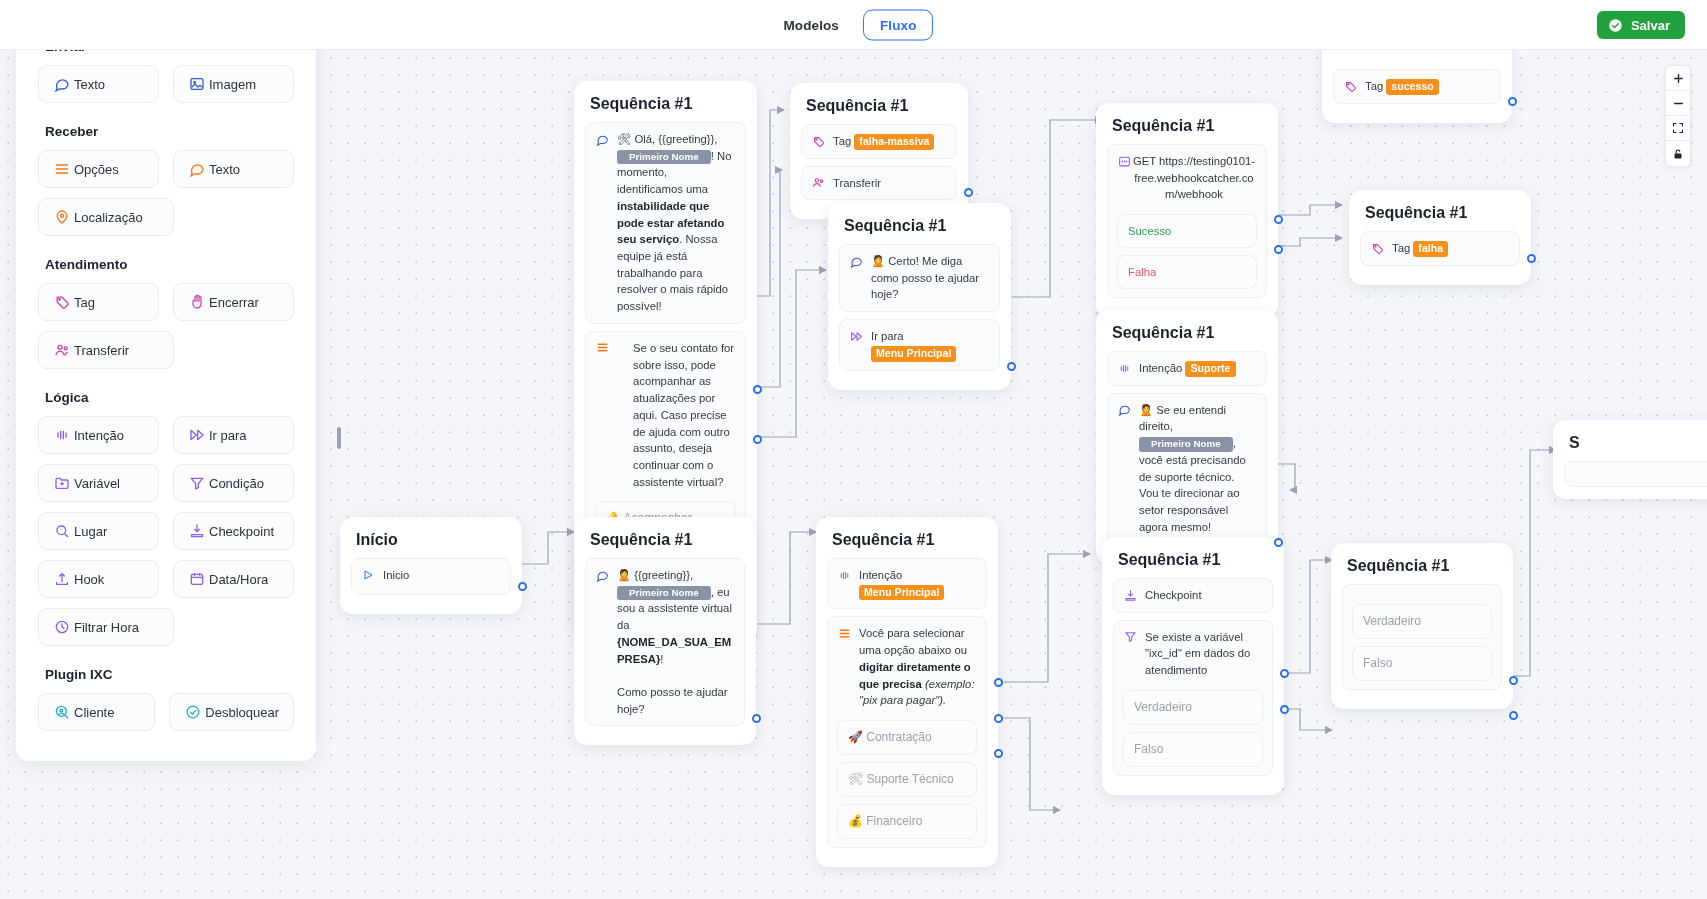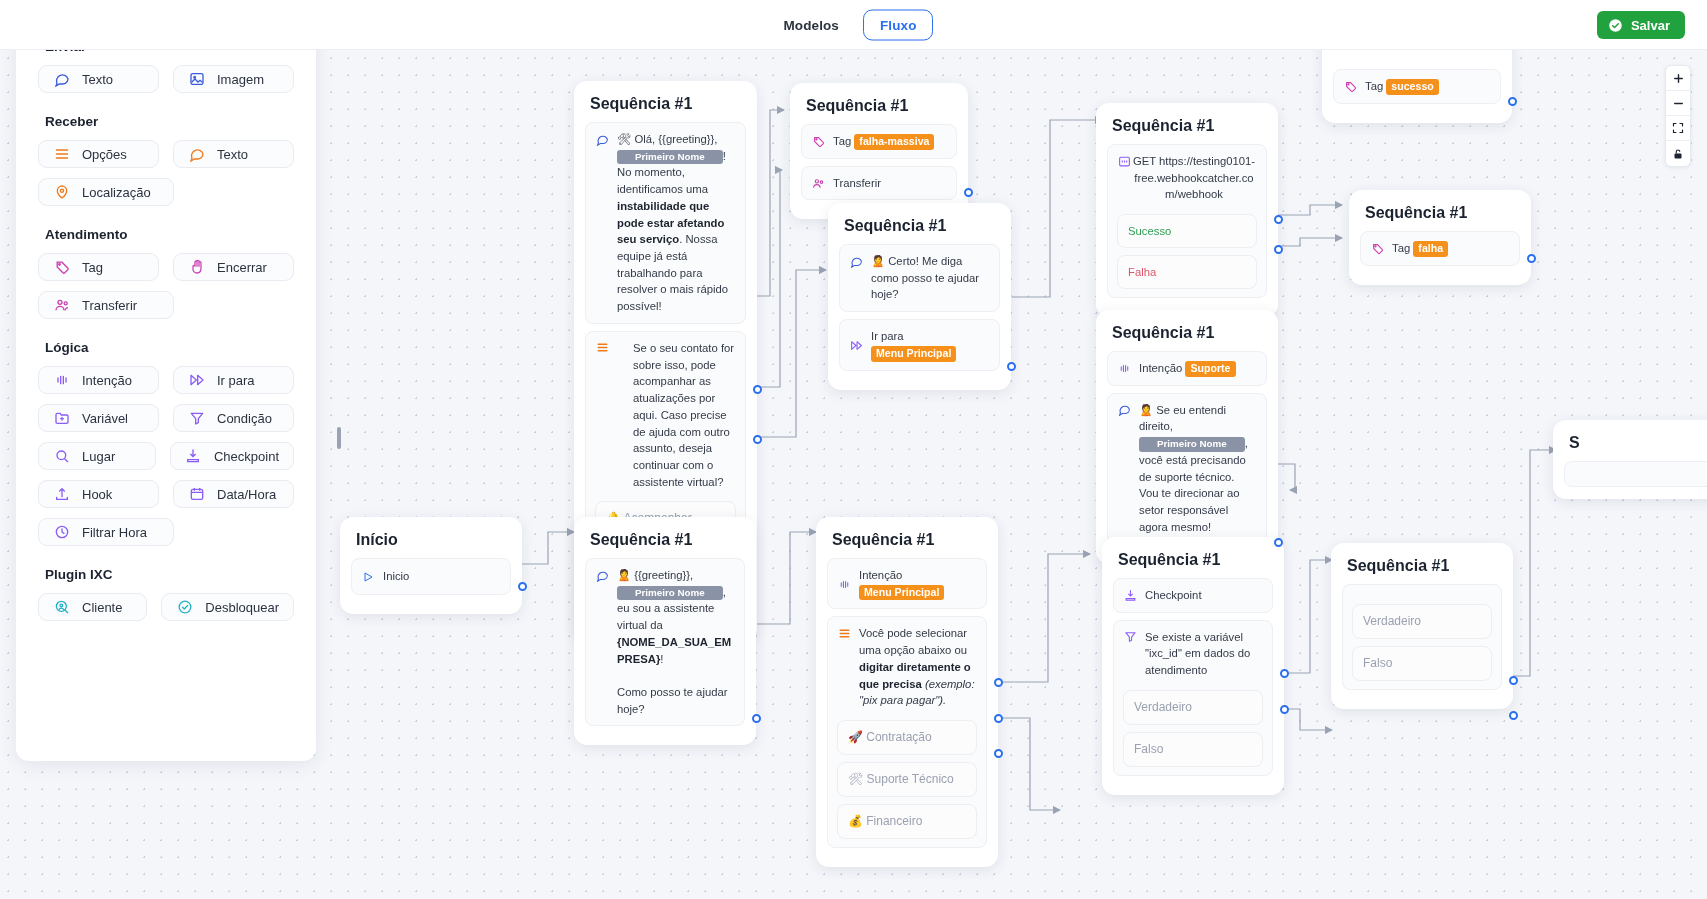--- a/index.html
+++ b/index.html
@@ -68,10 +68,10 @@
   .pal-group.spaced { margin-top: 21px; }
   .pal-row { display: flex; gap: 14px; margin-bottom: 10px; }
   .pal-item {
-    flex: 1 1 0; height: 28px;
+    flex: 1 1 0; height: 38px;
     border: 1px solid #e9ebf1; border-radius: 9px;
     background: #fbfcfd;
-    display: flex; align-items: center; gap: 12px;
+    display: flex; align-items: center; gap: 4px;
     padding: 0 14px; cursor: pointer;
     font-size: 13px; color: #2b3240;
   }

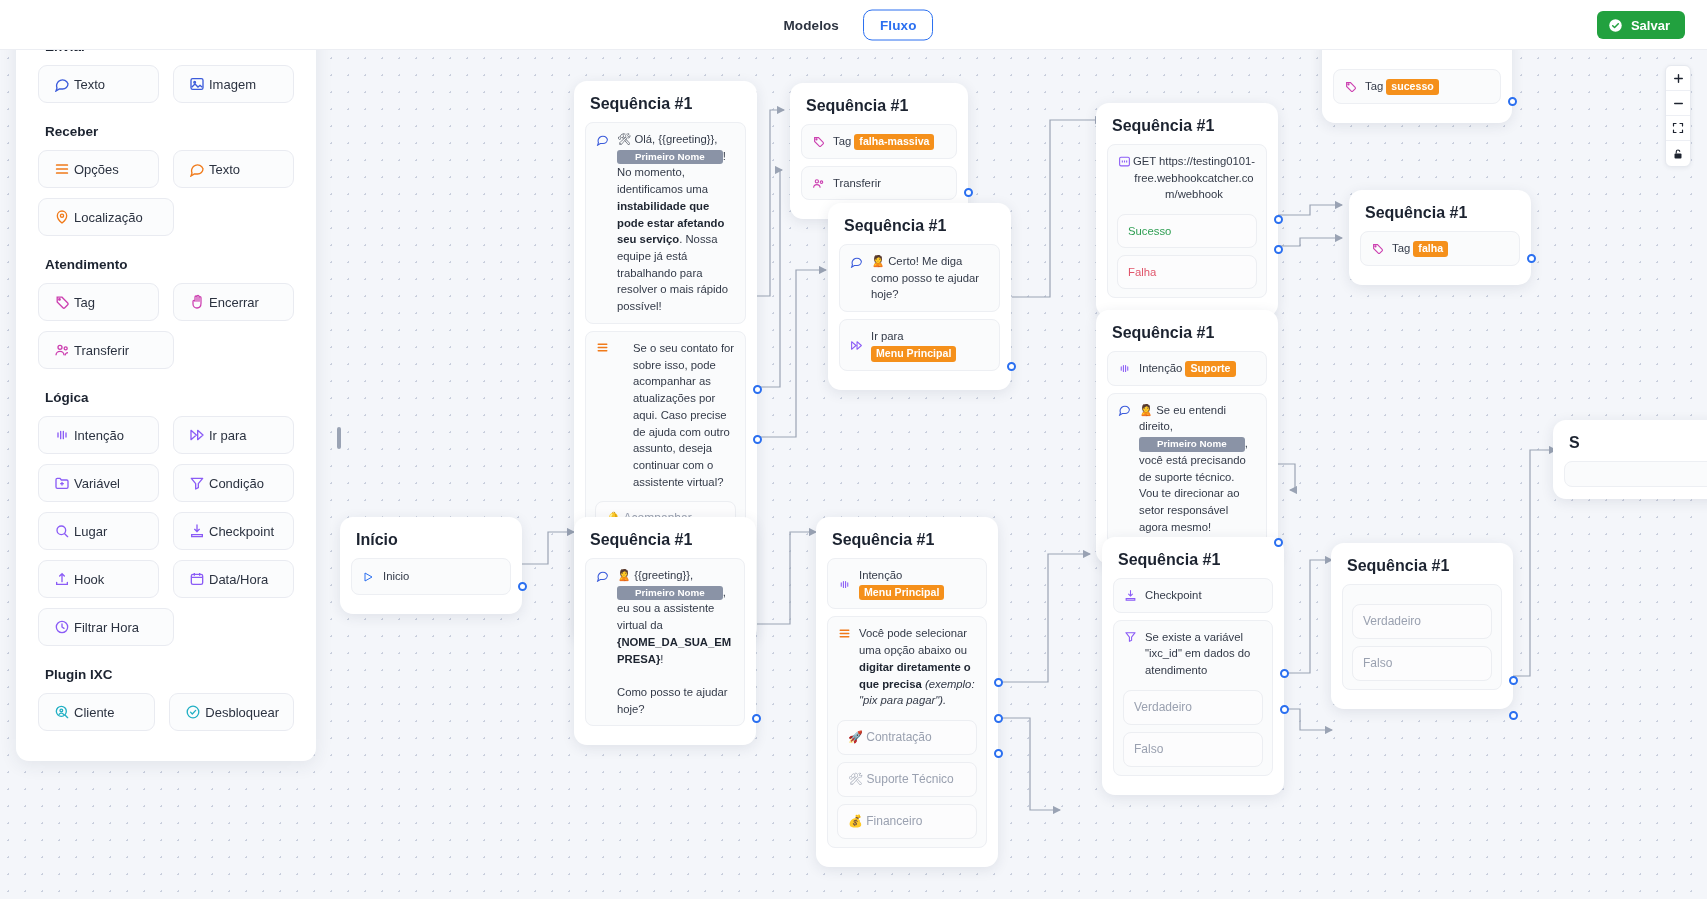--- a/index.html
+++ b/index.html
@@ -121,7 +121,7 @@
   .blk:last-child { margin-bottom: 0; }
   .blk .bi { flex: 0 0 14px; width:14px; height:14px; margin-top:1px; display:flex; align-items:center; justify-content:center; }
   .blk .bt { flex: 1 1 auto; word-break: break-word; }
-  .blk.inline { align-items: center; }
+  .blk.inline { align-items: flex-start; }
   .opt {
     border: 1px solid #eceef2; border-radius: 8px;
     background: #fcfcfd; padding: 8px 10px; margin: 7px 0 0 0;

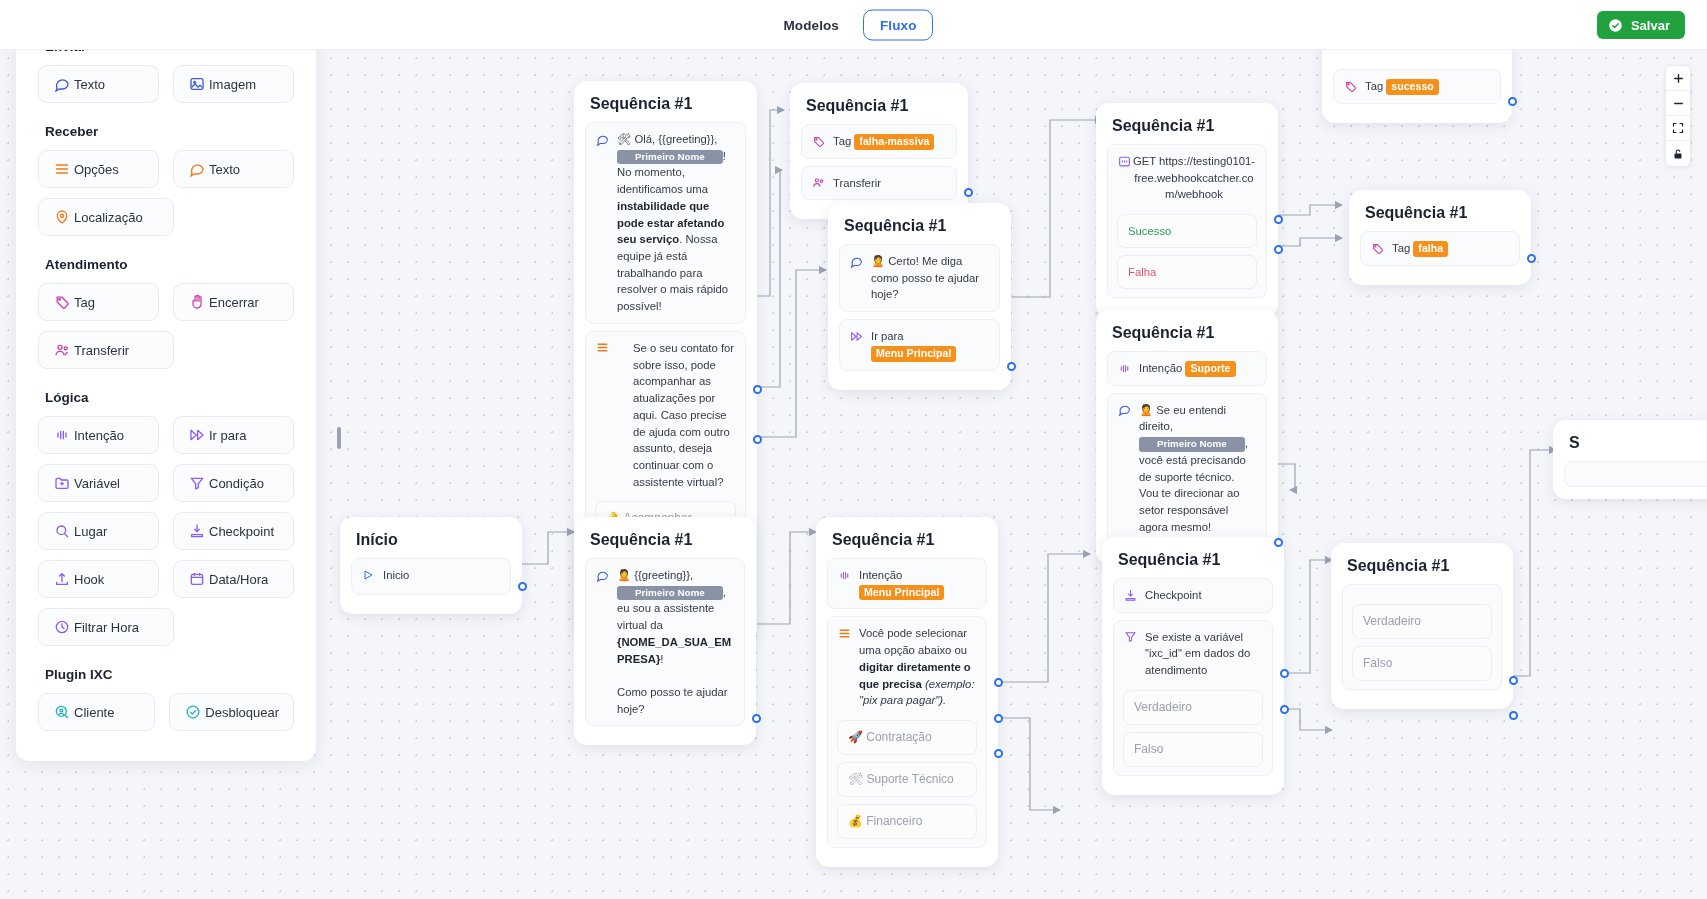--- a/index.html
+++ b/index.html
@@ -136,7 +136,7 @@
   .pill-gray {
     display: inline-block; background: #8a93a6; color: #fff;
     font-size: 9.8px; font-weight: bold; border-radius: 3px;
-    padding: 1px 18px; vertical-align: baseline; line-height: 1.3;
+    padding: 1px 12px; vertical-align: baseline; line-height: 1.3;
   }
   .b { font-weight: bold; color: #1d2430; }
   .it { font-style: italic; }

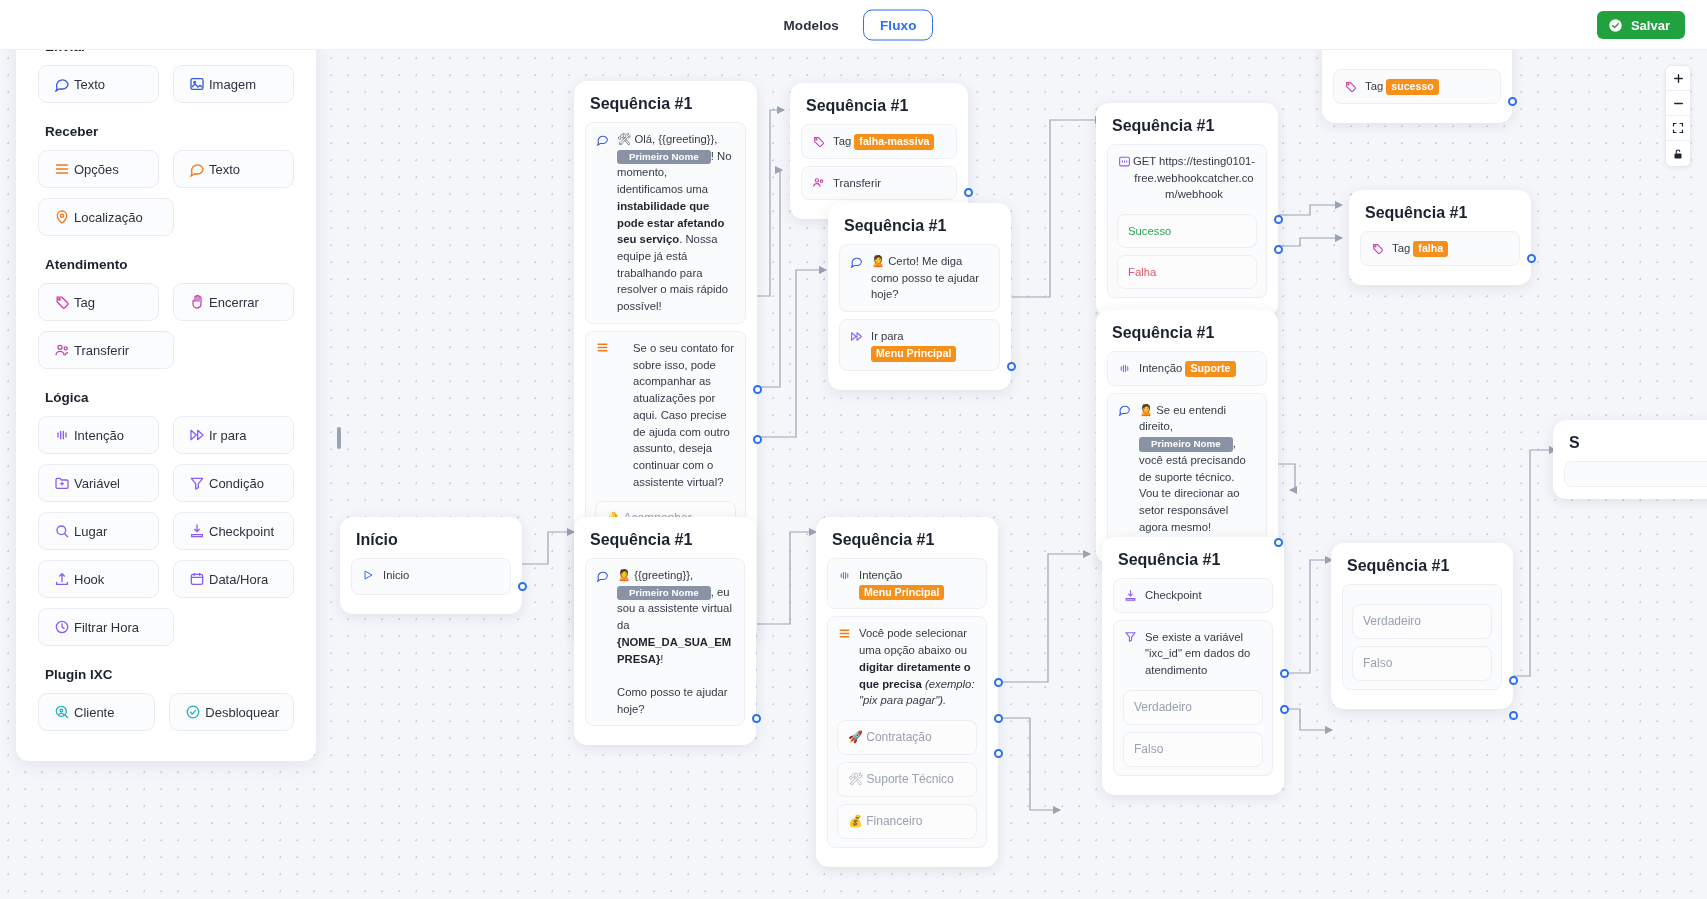--- a/index.html
+++ b/index.html
@@ -419,7 +419,7 @@
           </svg>
         </span>
         <span class="bt">
-          <span>Você pode selecionar uma opção abaixo ou </span><span class="b">digitar diretamente o que precisa</span>
+          <span>Você para selecionar uma opção abaixo ou </span><span class="b">digitar diretamente o que precisa</span>
           <span class="it">(exemplo: "pix para pagar").</span>
         </span>
       </div>

